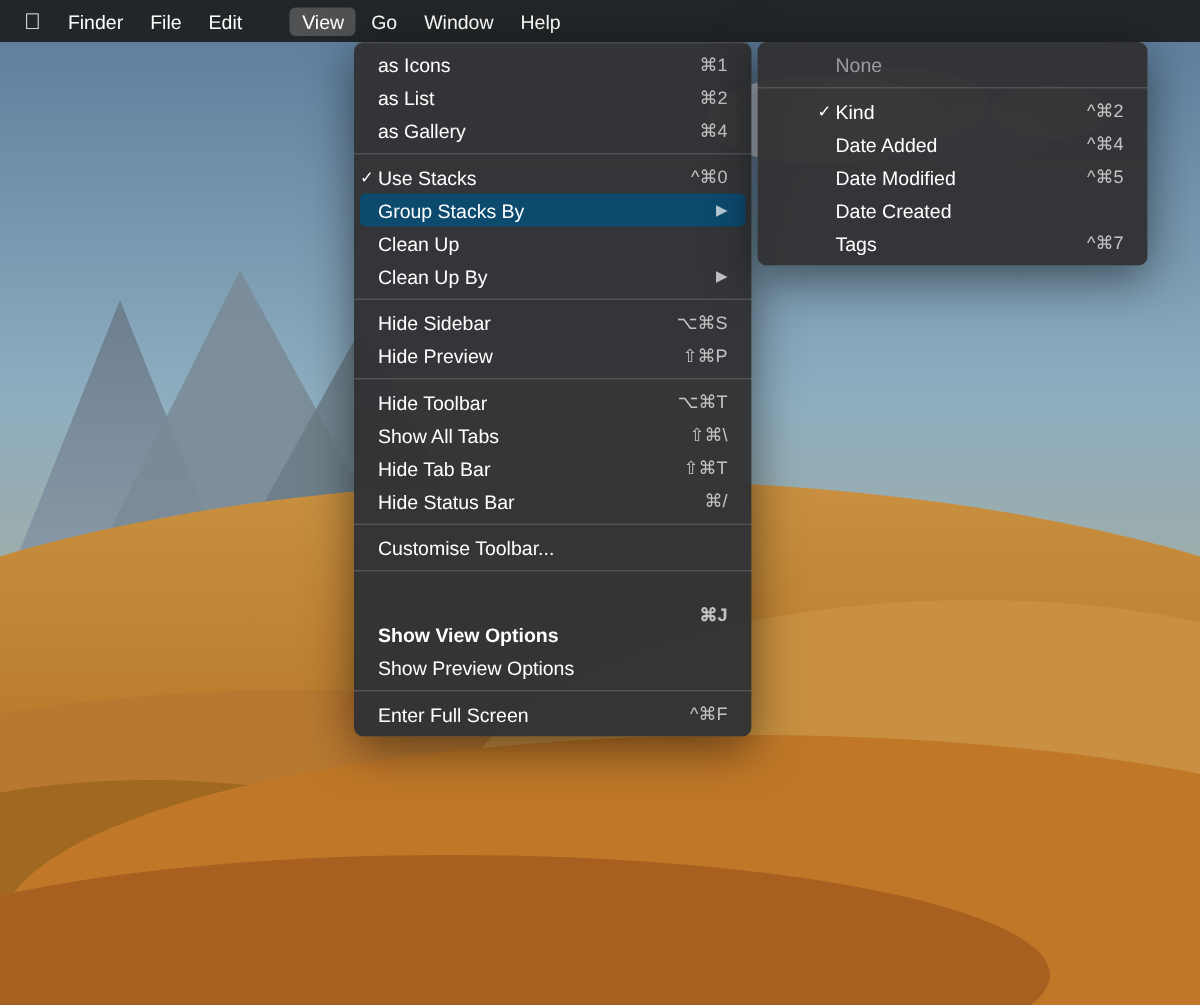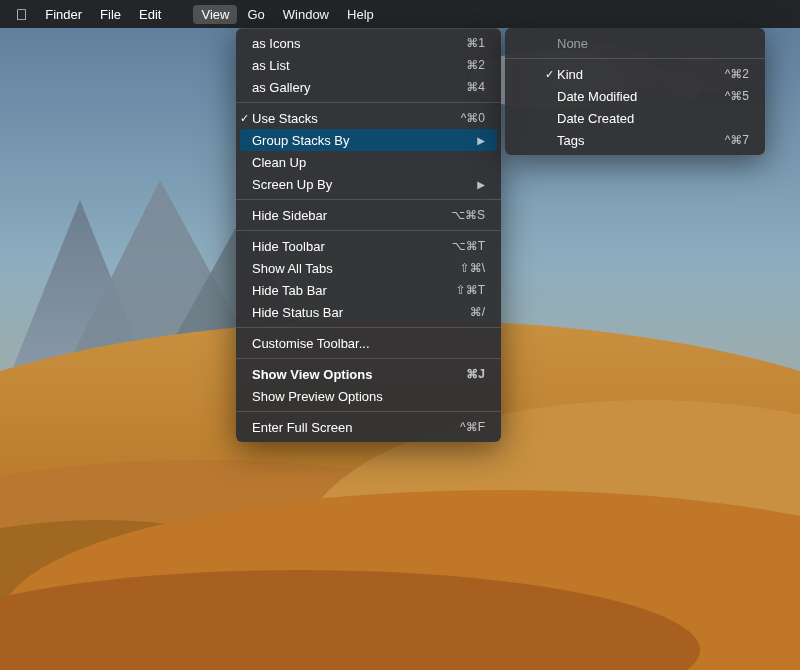--- a/index.html
+++ b/index.html
@@ -319,6 +319,10 @@
     <span class="shortcut">^⌘2</span>
   </div>
   <div class="submenu-item">
+    <span>Date Added</span>
+    <span class="shortcut">^⌘4</span>
+  </div>
+  <div class="submenu-item">
     <span>Date Modified</span>
     <span class="shortcut">^⌘5</span>
   </div>

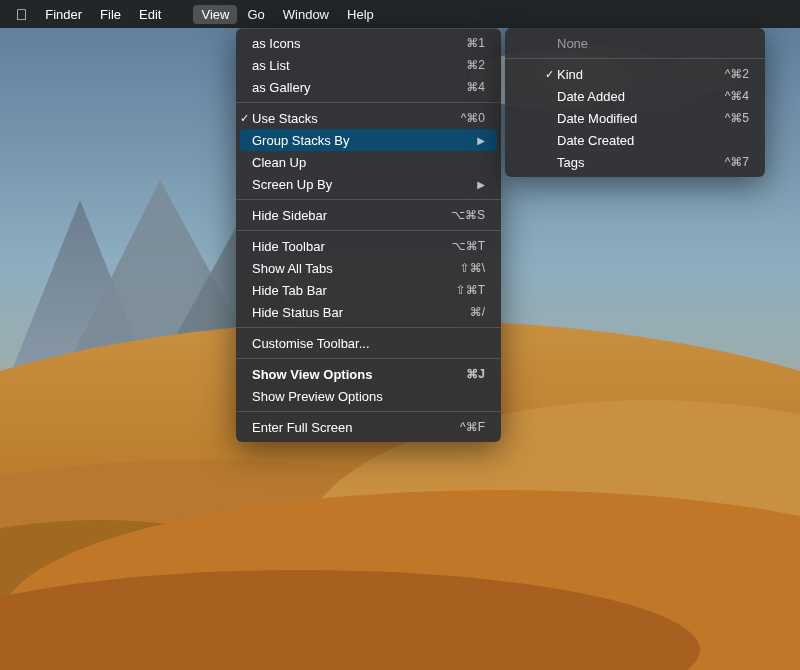--- a/index.html
+++ b/index.html
@@ -250,7 +250,7 @@
     <span>Clean Up</span>
   </div>
   <div class="menu-item">
-    <span>Screen Up By</span>
+    <span>Clean Up By</span>
     <span class="arrow">▶</span>
   </div>
 

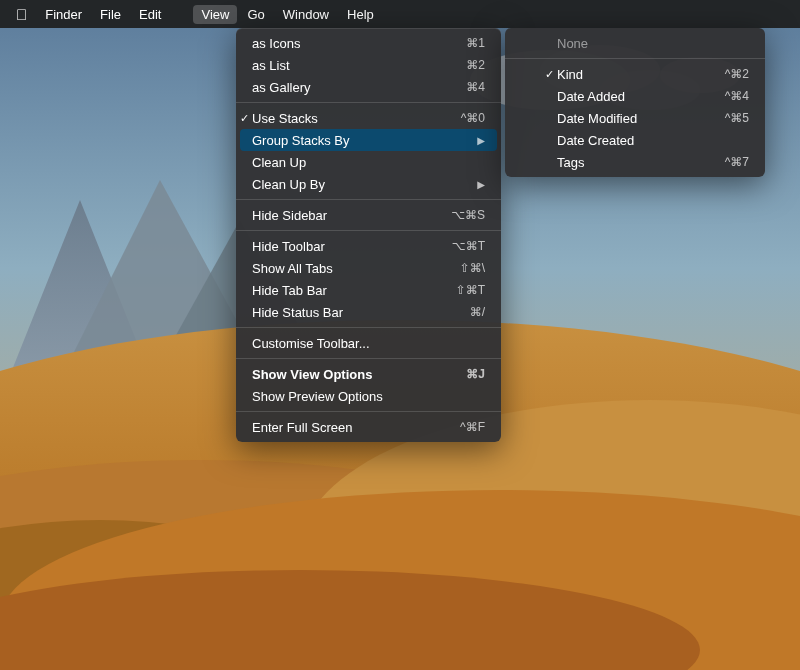--- a/index.html
+++ b/index.html
@@ -260,6 +260,10 @@
     <span>Hide Sidebar</span>
     <span class="shortcut">⌥⌘S</span>
   </div>
+  <div class="menu-item">
+    <span>Hide Preview</span>
+    <span class="shortcut">⇧⌘P</span>
+  </div>
 
   <div class="menu-separator"></div>
 

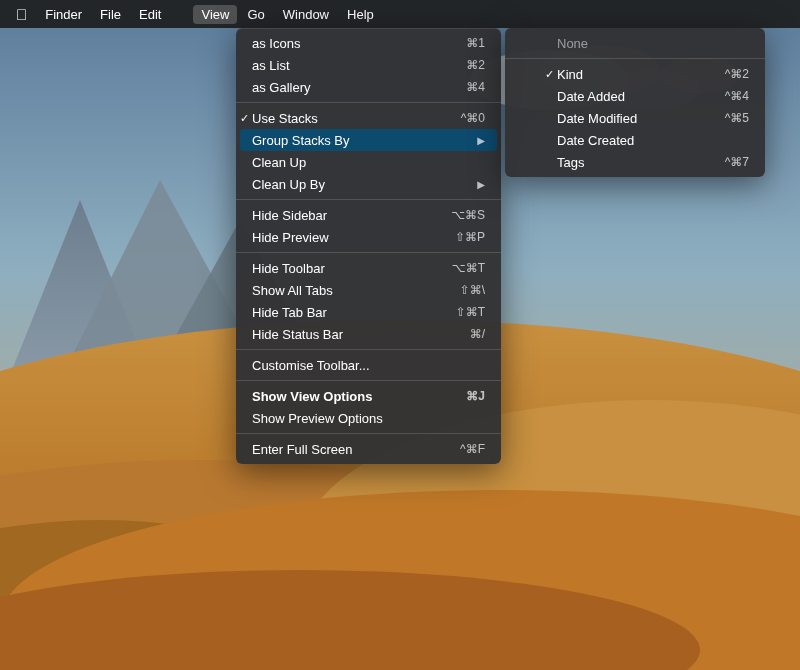--- a/index.html
+++ b/index.html
@@ -293,7 +293,7 @@
   <div class="menu-separator"></div>
 
   <div class="menu-item bold-item">
-    <span style="font-weight:700;">Show View Options</span>
+    <span style="font-weight:700;margin-top:28px;">Show View Options</span>
     <span class="shortcut">⌘J</span>
   </div>
   <div class="menu-item">

